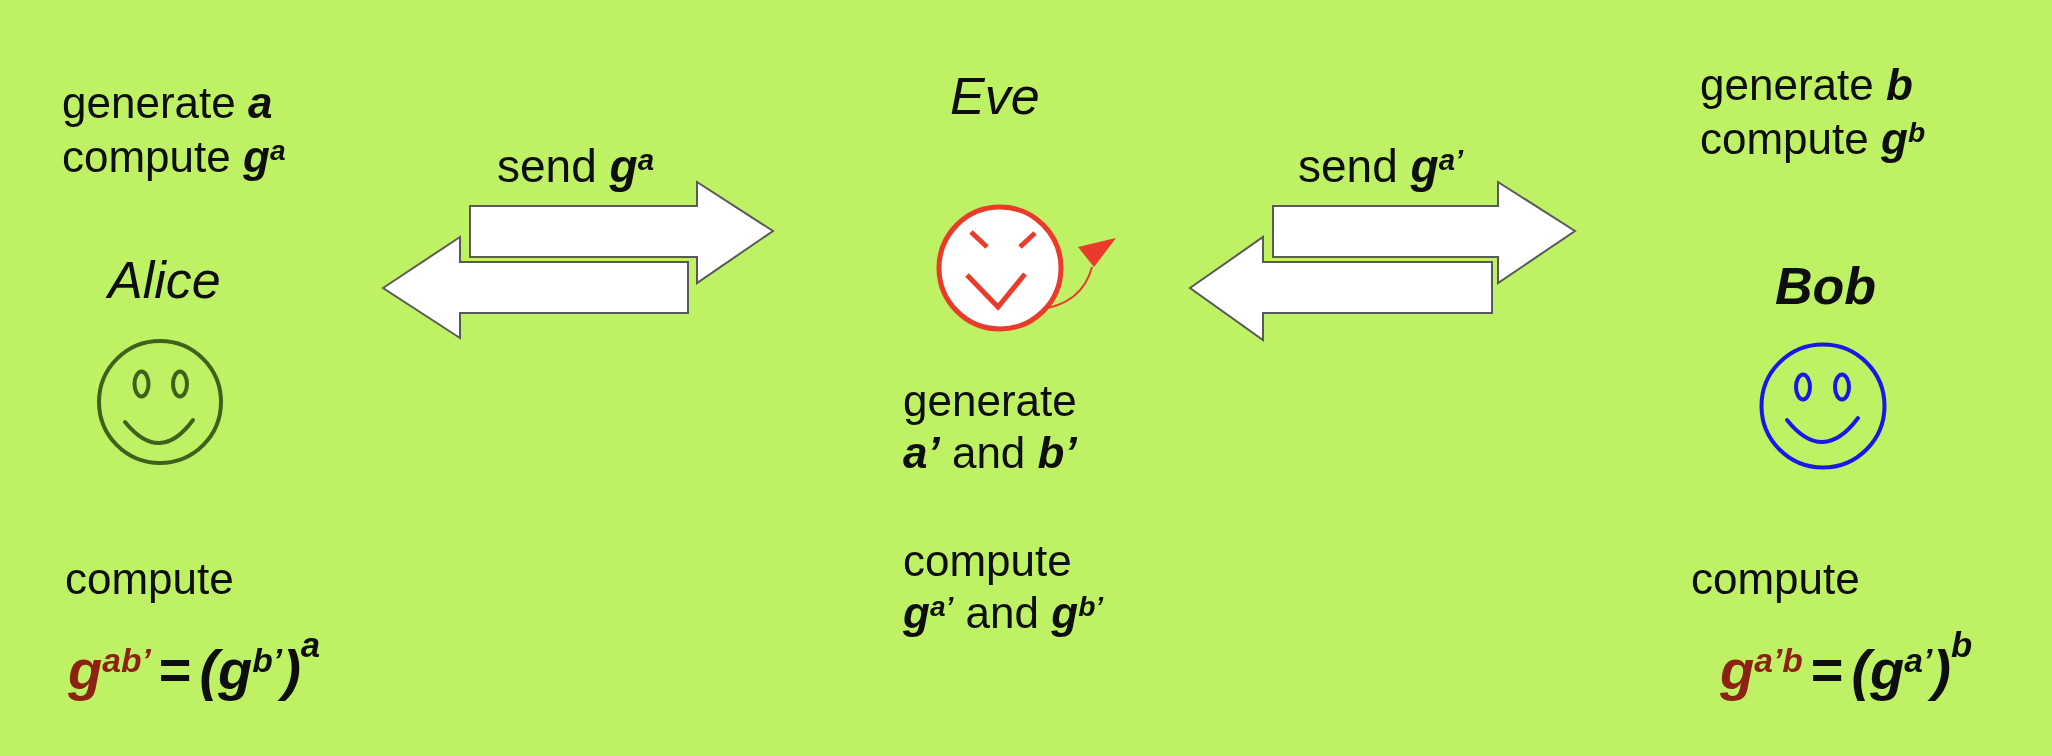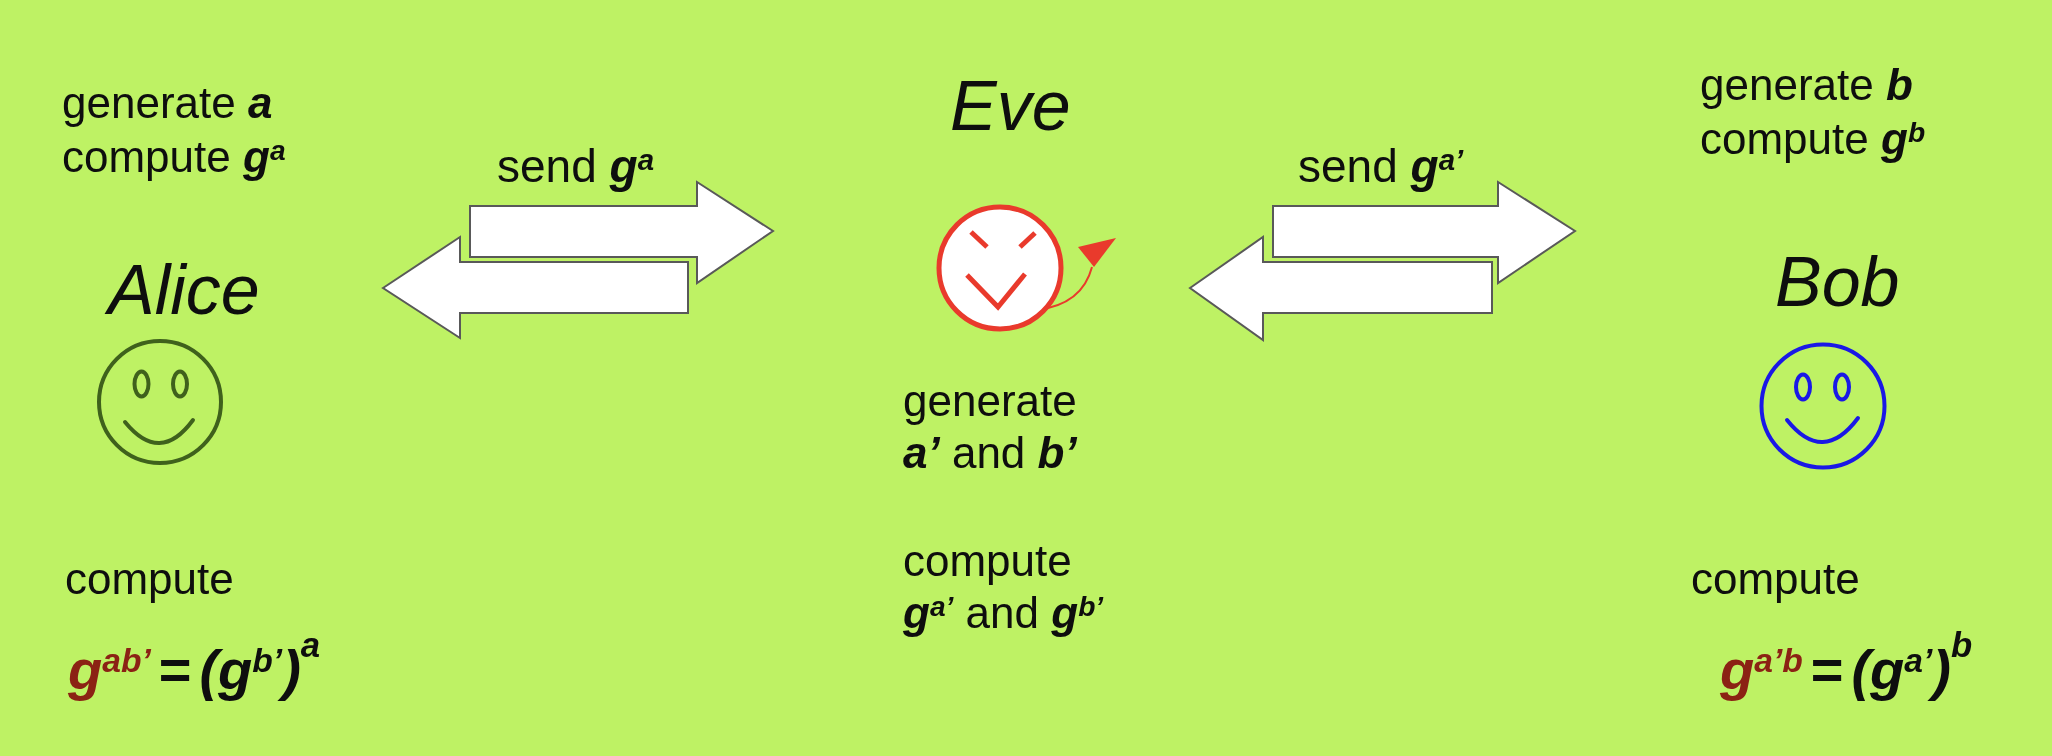--- a/index.html
+++ b/index.html
@@ -10,7 +10,7 @@
   .abs { position:absolute; white-space:nowrap; }
   .body  { font-size:44px; line-height:54px; }
   .body2 { font-size:44px; line-height:52px; }
-  .name  { font-size:70px; font-style:italic; line-height:1.1; }
+  .name  { font-size:52px; font-style:italic; line-height:1.1; }
   .send  { font-size:46px; line-height:1.1; }
   .vb    { font-weight:bold; font-style:italic; }
   .sup   { font-size:0.64em; position:relative; top:-0.42em; font-weight:bold; font-style:italic; }

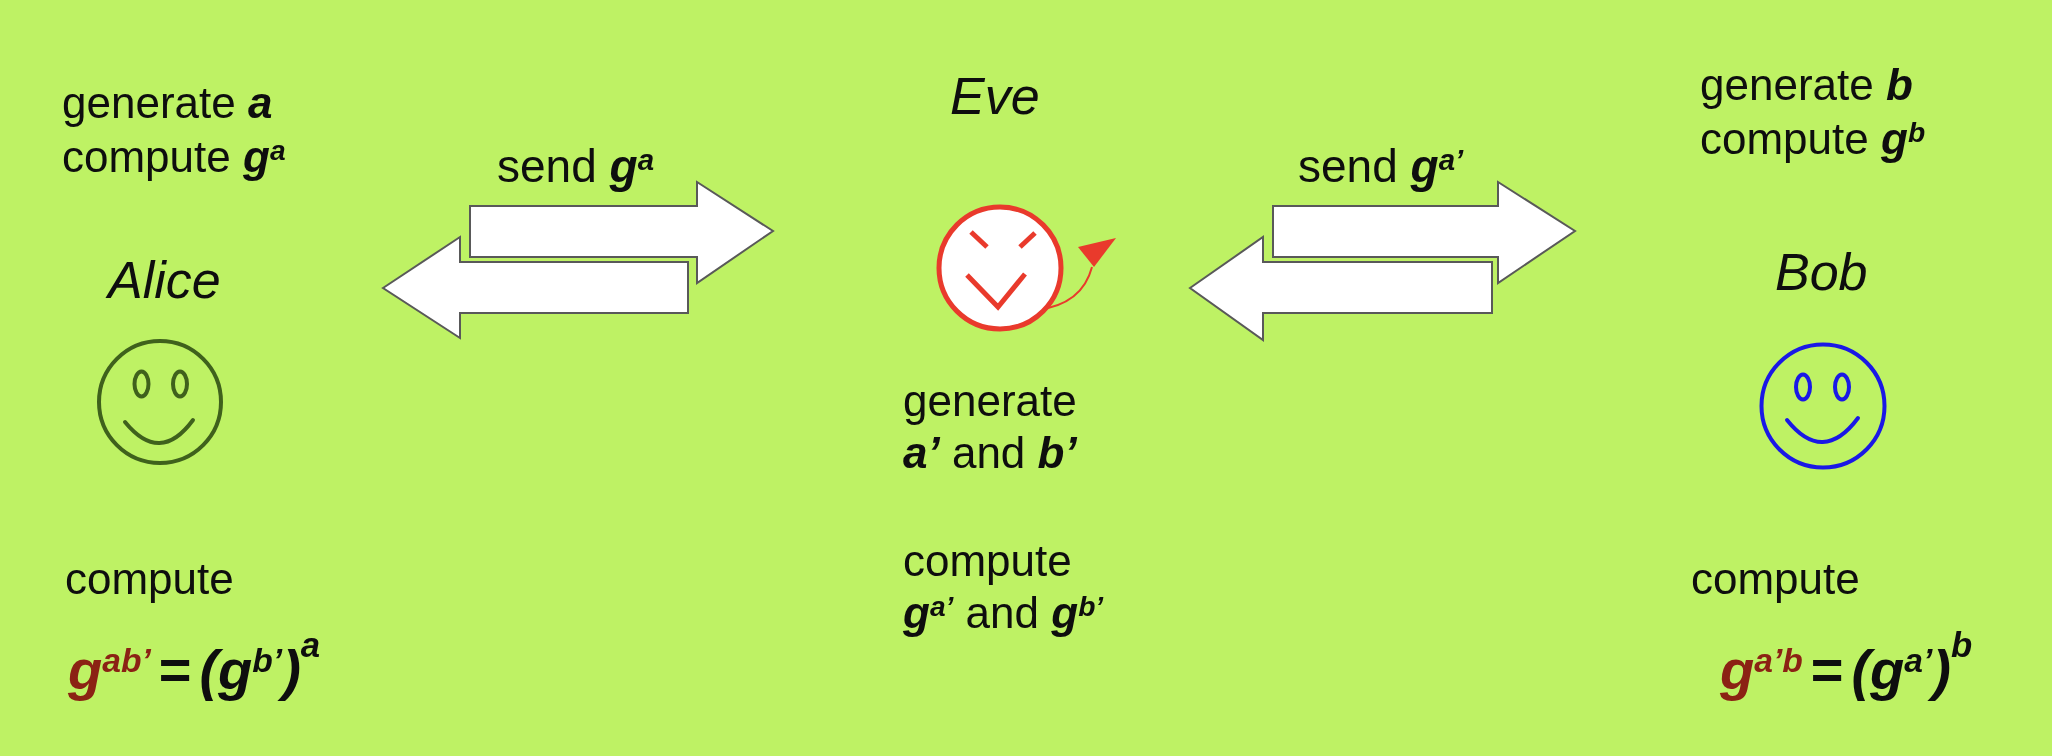--- a/index.html
+++ b/index.html
@@ -93,7 +93,7 @@
     <div><span>compute </span><span class="vb">g</span><span class="sup">b</span></div>
   </div>
 
-  <div class="abs name" style="left:1775px; top:244px;">Bob</div>
+  <div class="abs name" style="left:1775px; top:258px;font-weight:bold;">Bob</div>
 
   <svg class="abs" style="left:1759px; top:339px;" width="130" height="136" viewBox="0 0 130 136">
     <circle cx="64" cy="67" r="61.5" fill="none" stroke="#1A18E6" stroke-width="4"></circle>

